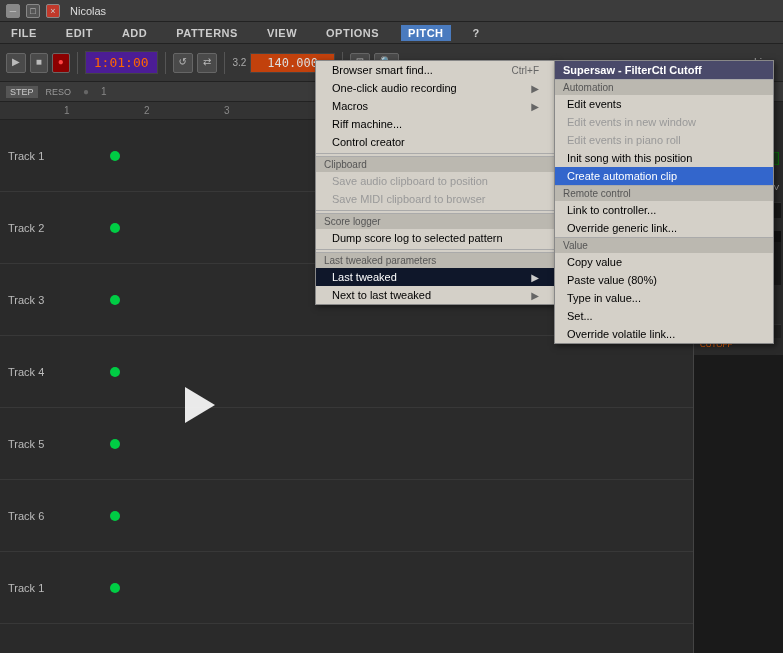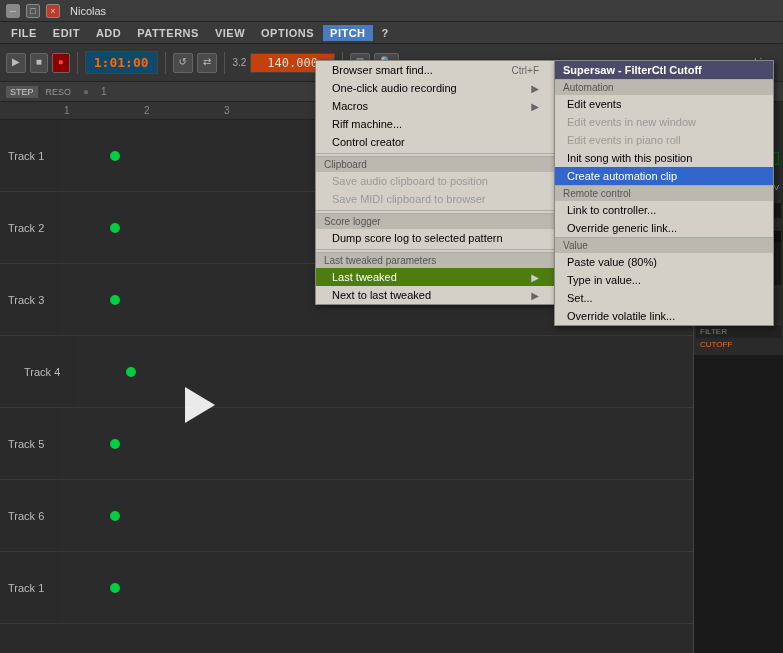--- a/index.html
+++ b/index.html
@@ -47,7 +47,7 @@
       display: flex;
       align-items: center;
       padding: 0 4px;
-      gap: 2px;
+      gap: 15px;
       border-bottom: 1px solid #222;
     }
     .menu-item {

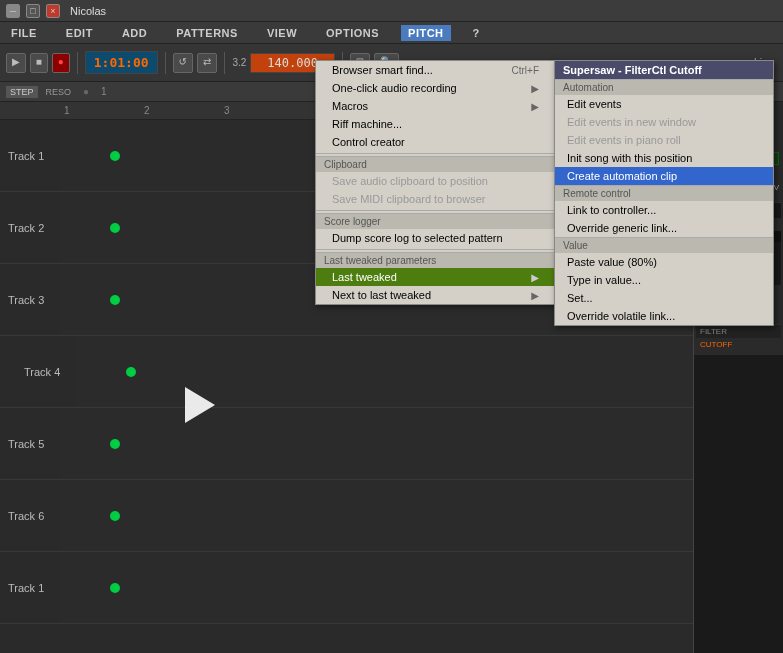--- a/index.html
+++ b/index.html
@@ -81,10 +81,10 @@
       height: 20px;
     }
     .time-display {
-      background: #0c4a6e;
+      background: #4c1d95;
       color: #ff6600;
       font-size: 13px;
-      font-weight: bold;
+      font-weight: normal;
       padding: 3px 8px;
       border: 1px solid #444;
       font-family: monospace;

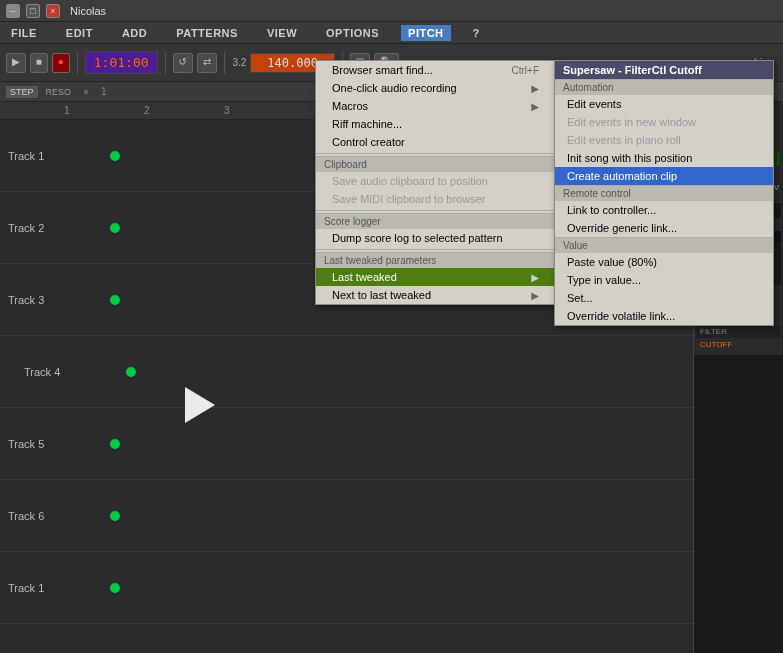--- a/index.html
+++ b/index.html
@@ -502,6 +502,7 @@
   <div class="context-item">Link to controller...</div>
   <div class="context-item">Override generic link...</div>
   <div class="context-section">Value</div>
+  <div class="context-item">Copy value</div>
   <div class="context-item">Paste value (80%)</div>
   <div class="context-item">Type in value...</div>
   <div class="context-item">Set...</div>

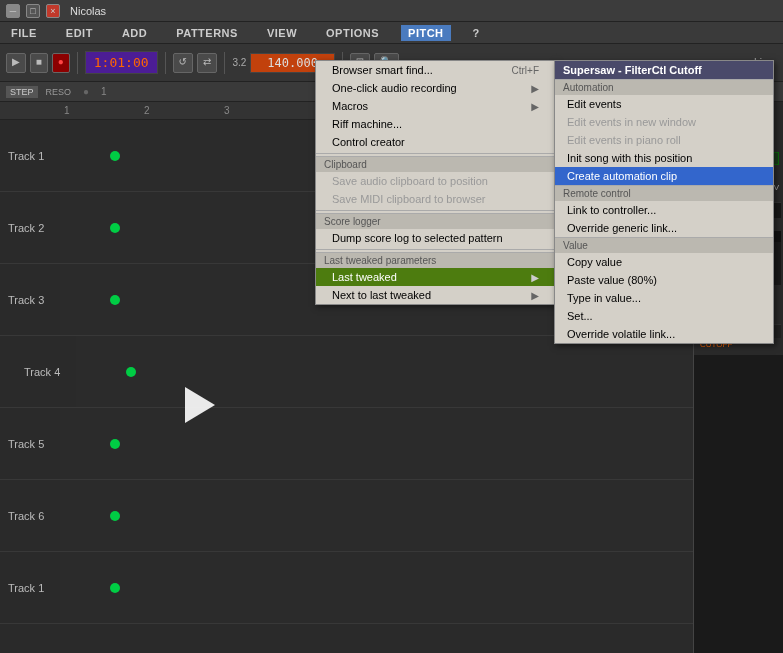--- a/index.html
+++ b/index.html
@@ -220,7 +220,7 @@
       color: #000;
     }
     .dropdown-item.disabled { color: #999; cursor: default; }
-    .dropdown-item.highlighted { background: #4d7c0f; color: #fff; }
+    .dropdown-item.highlighted { background: #0f172a; color: #fff; }
     .dropdown-item .shortcut { color: #666; font-size: 10px; }
     .dropdown-item .arrow-indicator {
       font-size: 10px;

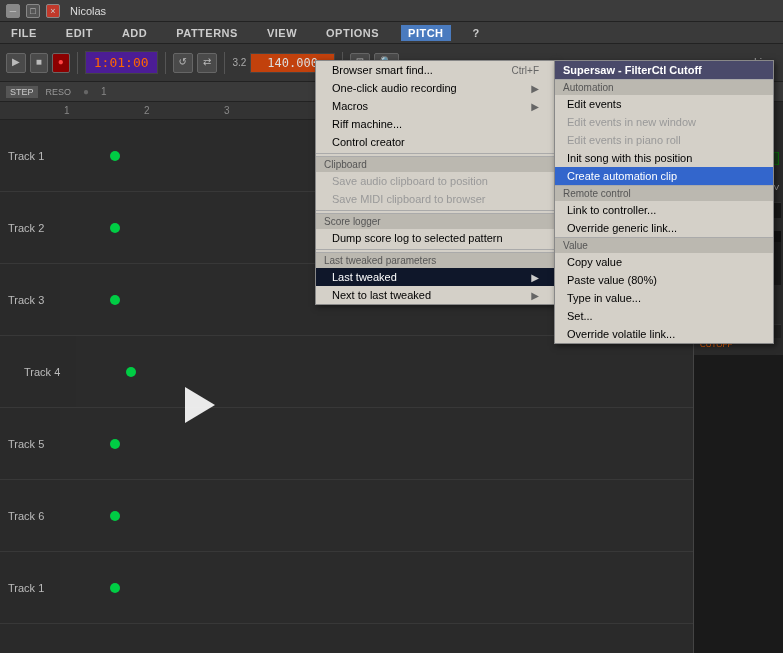--- a/index.html
+++ b/index.html
@@ -360,7 +360,7 @@
         <div class="green-dot"></div>
       </div>
     </div>
-    <div class="track-row" style="height:72px;padding-left:16px;">
+    <div class="track-row" style="height:72px;">
       <div class="track-label">Track 4</div>
       <div class="track-content">
         <div class="green-dot"></div>

